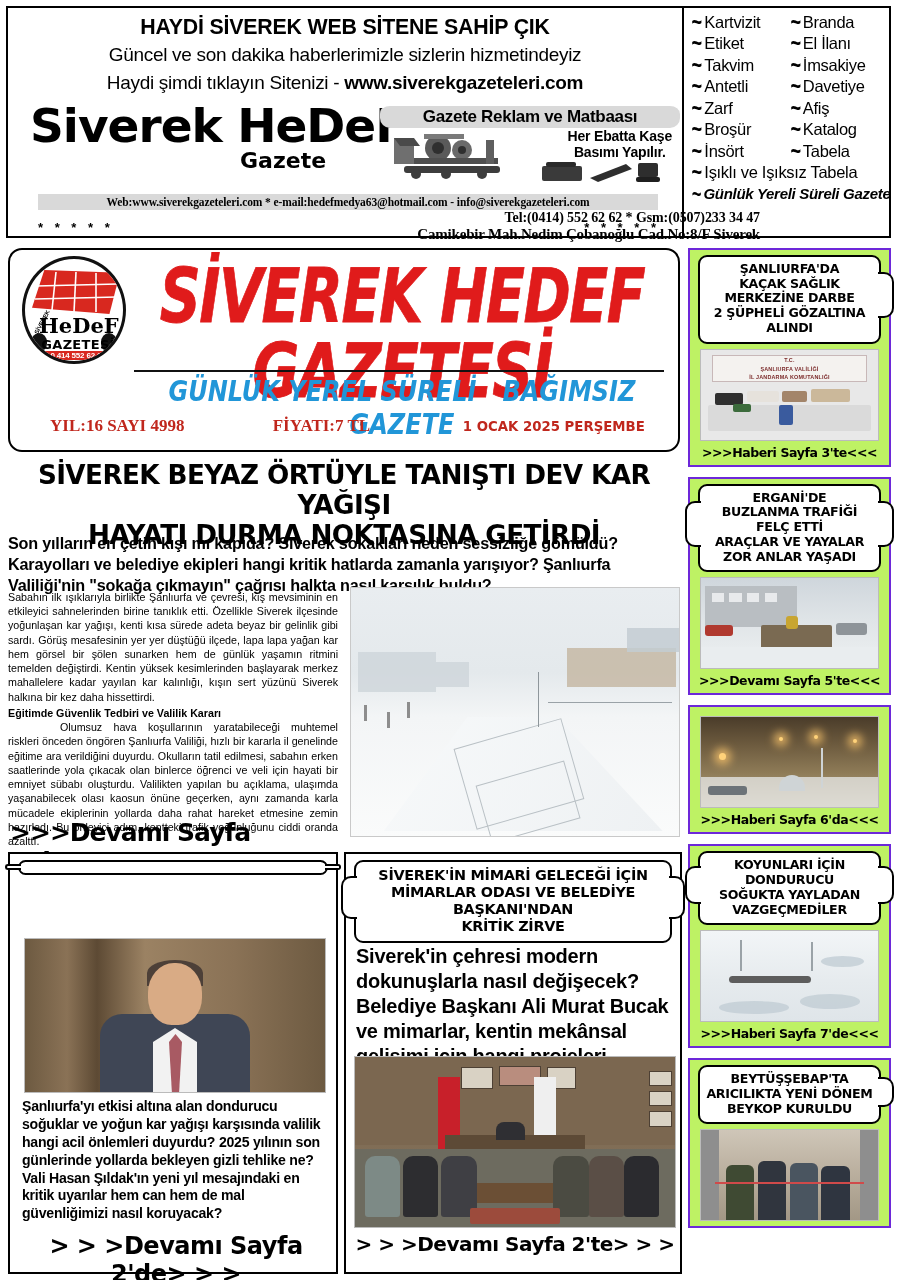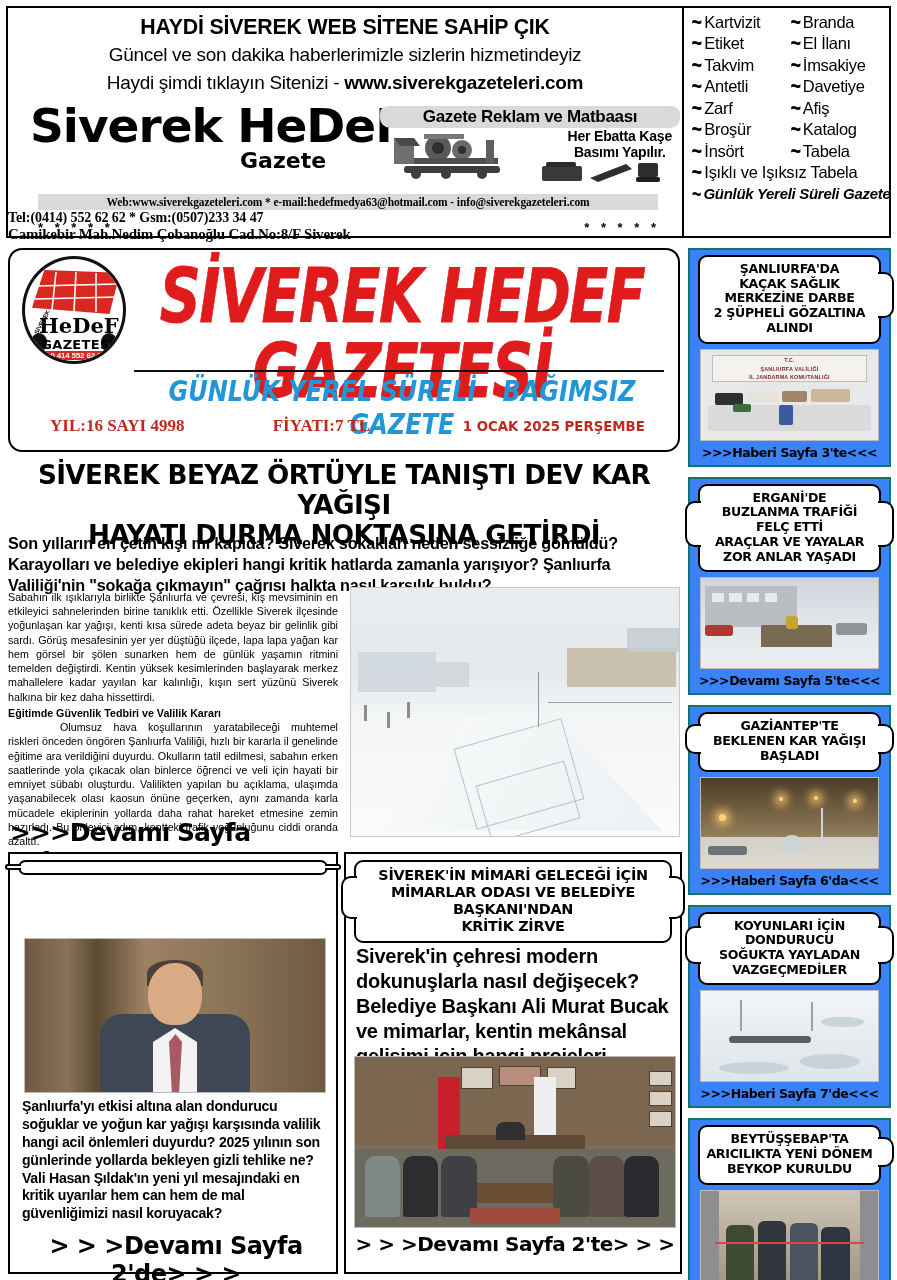--- a/index.html
+++ b/index.html
@@ -70,7 +70,7 @@
     letter-spacing:-0.1px;
   }
   .teladdr {
-    position:absolute; left:0; top:202px; width:752px; text-align:left;
+    position:absolute; left:0; top:202px; width:752px; text-align:right;
     font-family:"Liberation Serif", serif; font-weight:bold;
   }
   .teladdr .l1 { font-size:14px; letter-spacing:-0.1px; }

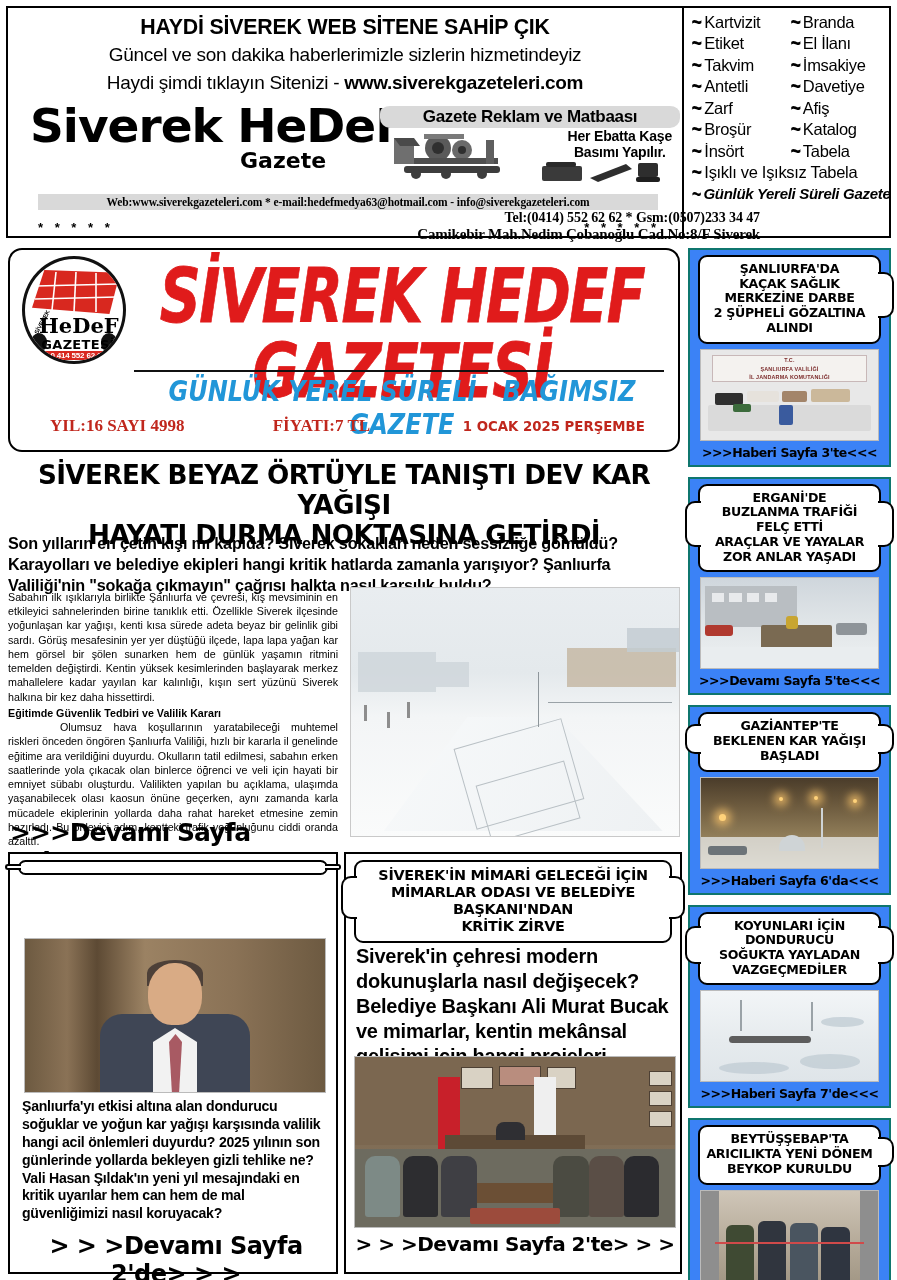--- a/index.html
+++ b/index.html
@@ -234,7 +234,7 @@
   
   .rightcol { position:absolute; left:688px; top:248px; width:203px; }
   .rbox {
-    position:relative; border:2px solid #0f766e; background:#3b82f6; margin-bottom:10px;
+    position:relative; border:2px solid #6d28d9; background:#bef264; margin-bottom:10px;
     padding: 4px 4px 5px 4px;
   }
   .rbox .rib { margin: 1px 4px 0 4px; }

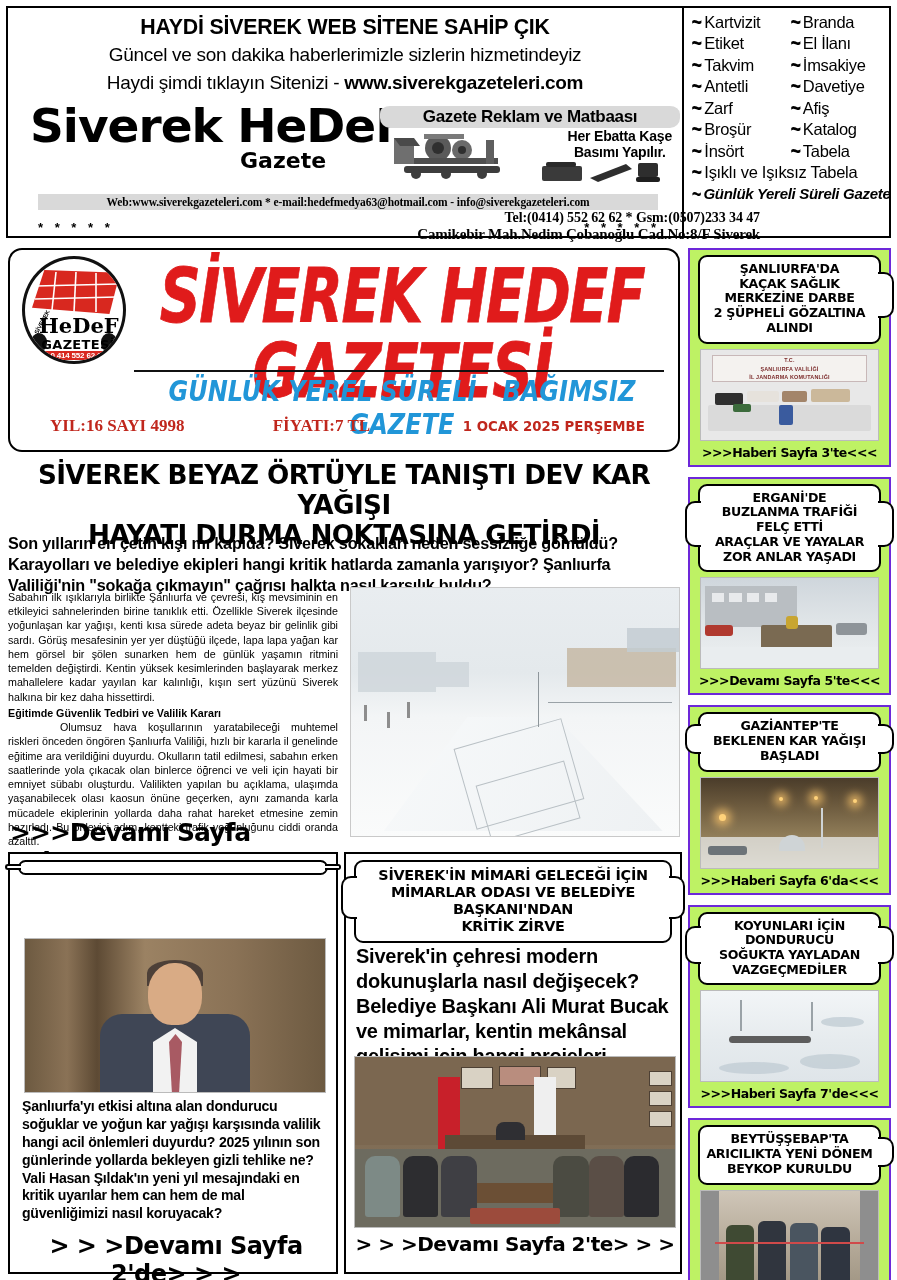--- a/index.html
+++ b/index.html
@@ -581,15 +581,6 @@
     </div>
 
     <div class="rbox">
-      <div class="ribbon rib">
-        <div class="ribbon-tab-l"></div>
-        <div class="ribbon-tab-r"></div>
-        <div class="ribbon-txt">
-          <span>GAZİANTEP'TE</span><br>
-          <span>BEKLENEN KAR YAĞIŞI</span><br>
-          <span>BAŞLADI</span>
-        </div>
-      </div>
       <div class="rphoto">
         <div class="ph ph-gaziantep">
           <div class="lamp" style="left:10%;top:40%;"></div>

